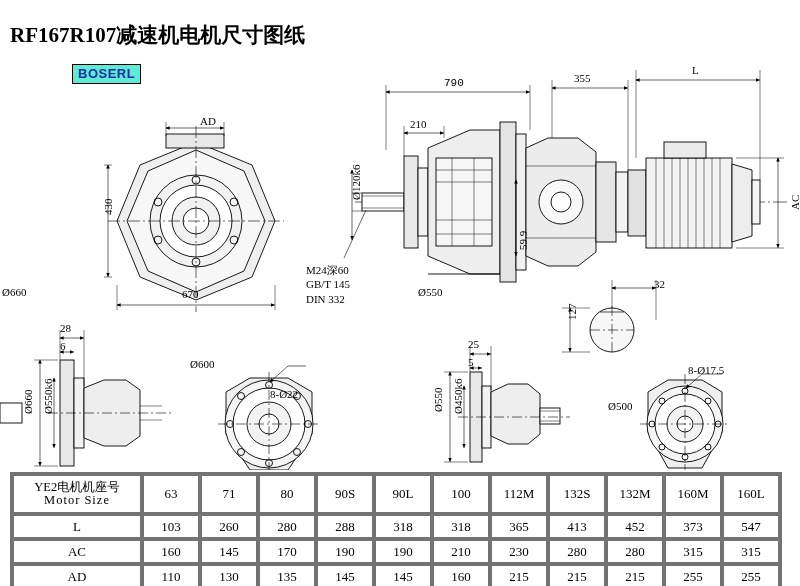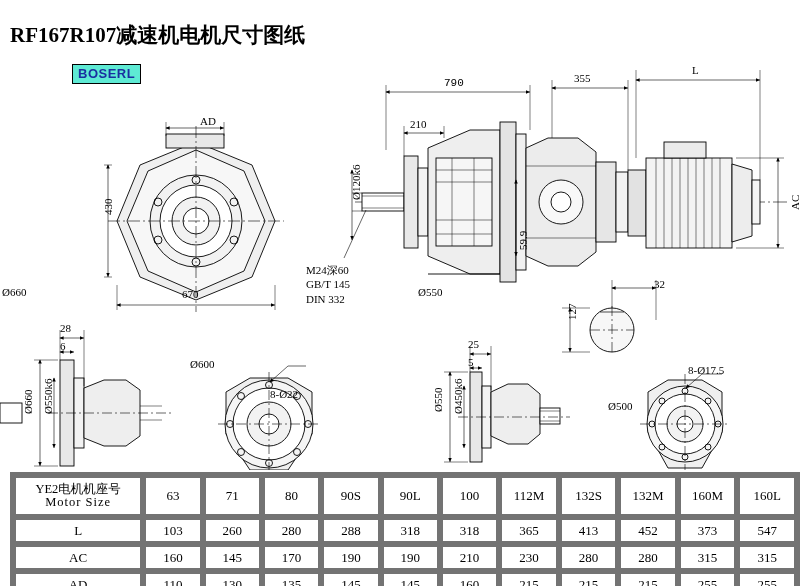--- a/index.html
+++ b/index.html
@@ -60,7 +60,7 @@
     background:#fff;
   }
   table.spec th, table.spec td{
-    border:6px solid #737373;
+    border:4px solid #737373;
     text-align:center;
     padding:0;
     height:21px;

